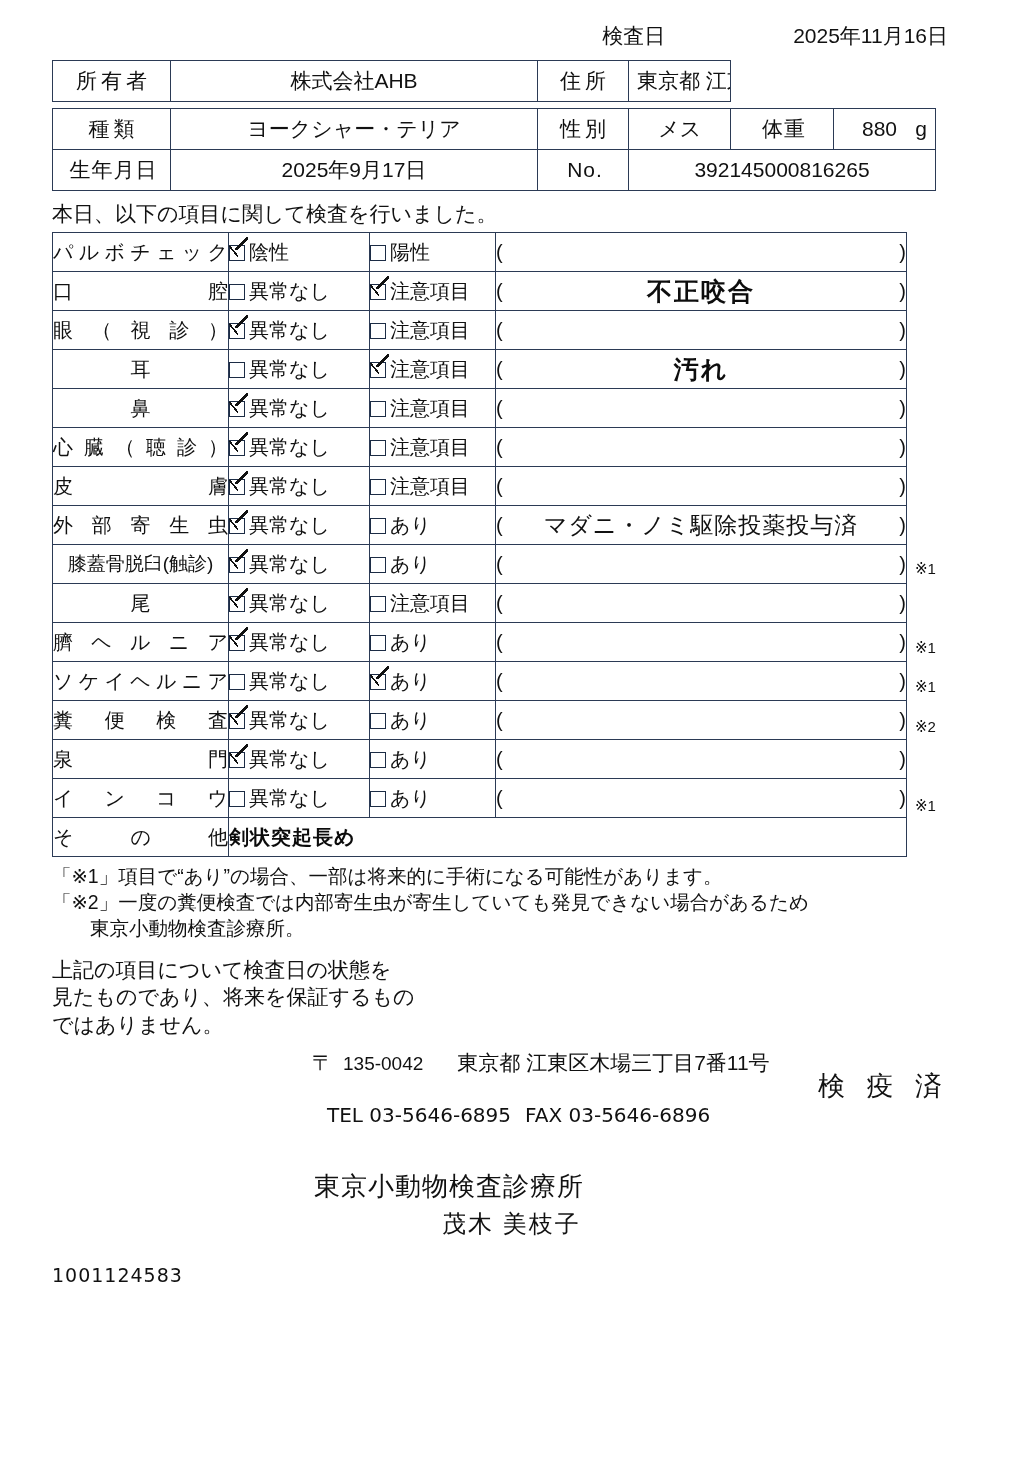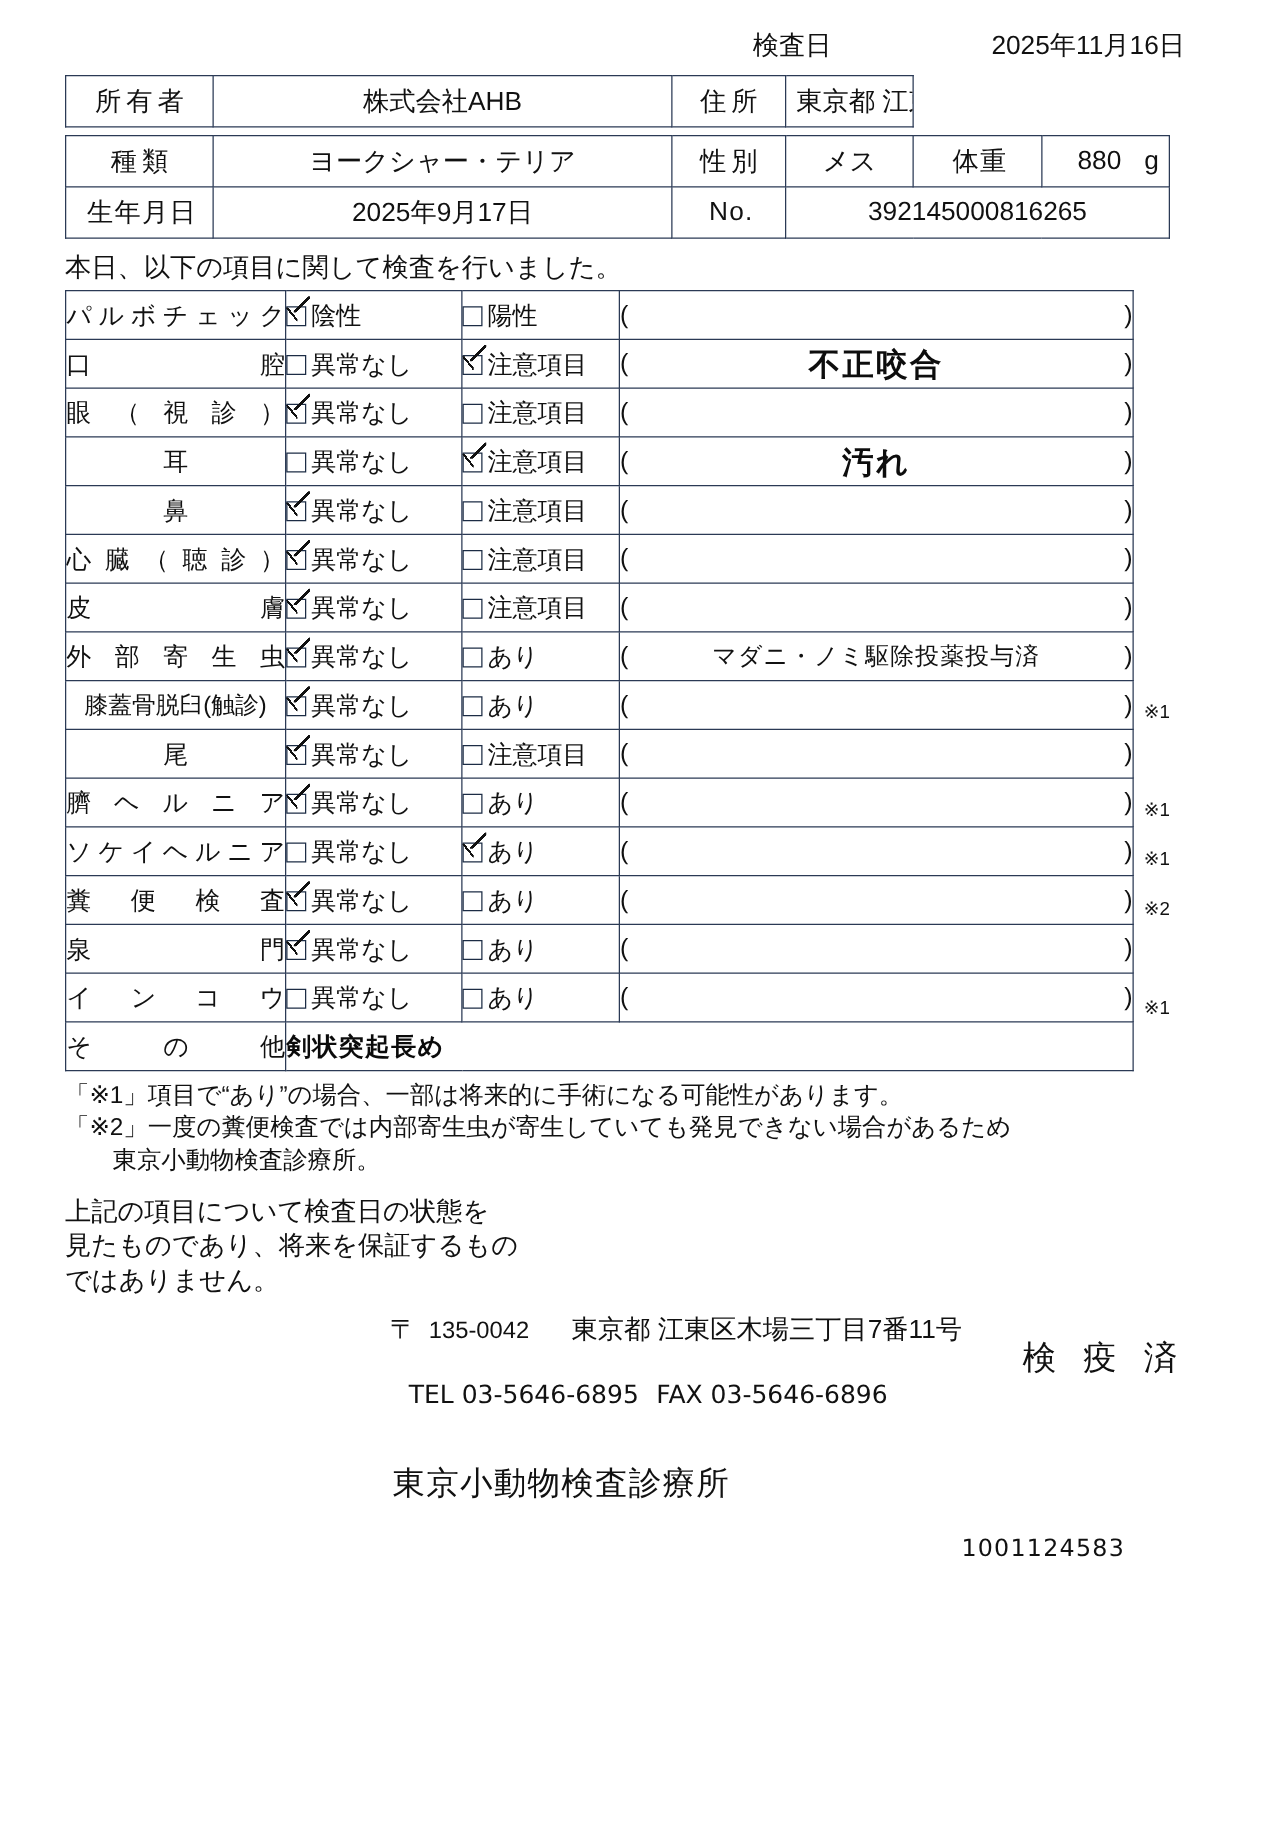--- a/index.html
+++ b/index.html
@@ -147,7 +147,7 @@
   .note-text {
     flex: 1;
     text-align: center;
-    font-size: 19px;
+    font-size: 23px;
     letter-spacing: 1px;
   }
   .note-text.hand {

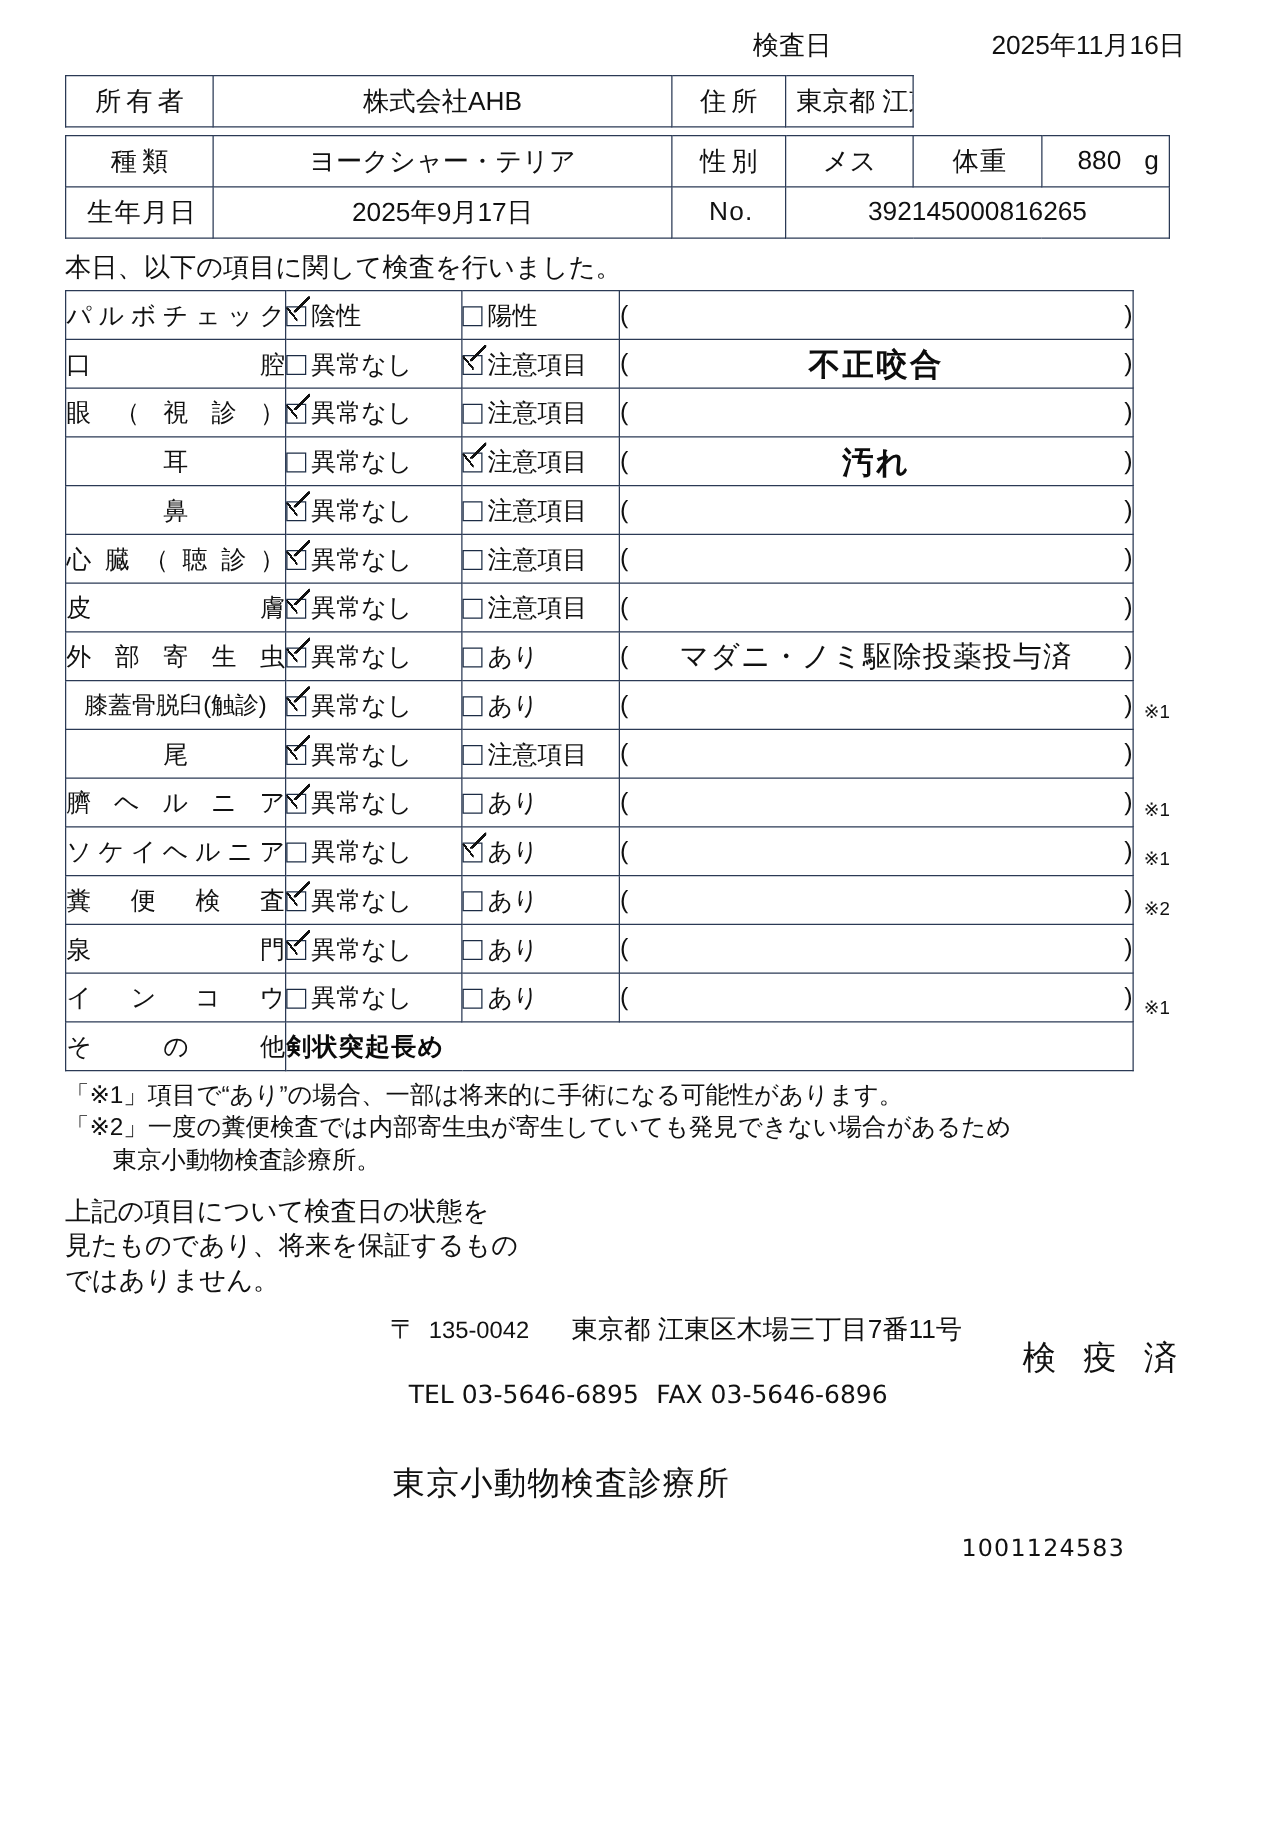--- a/index.html
+++ b/index.html
@@ -645,6 +645,7 @@
     </div>
 
     <div class="clinic">東京小動物検査診療所</div>
+    <div class="vet">茂木 美枝子</div>
     <div class="refno">1001124583</div>
   </div>
 

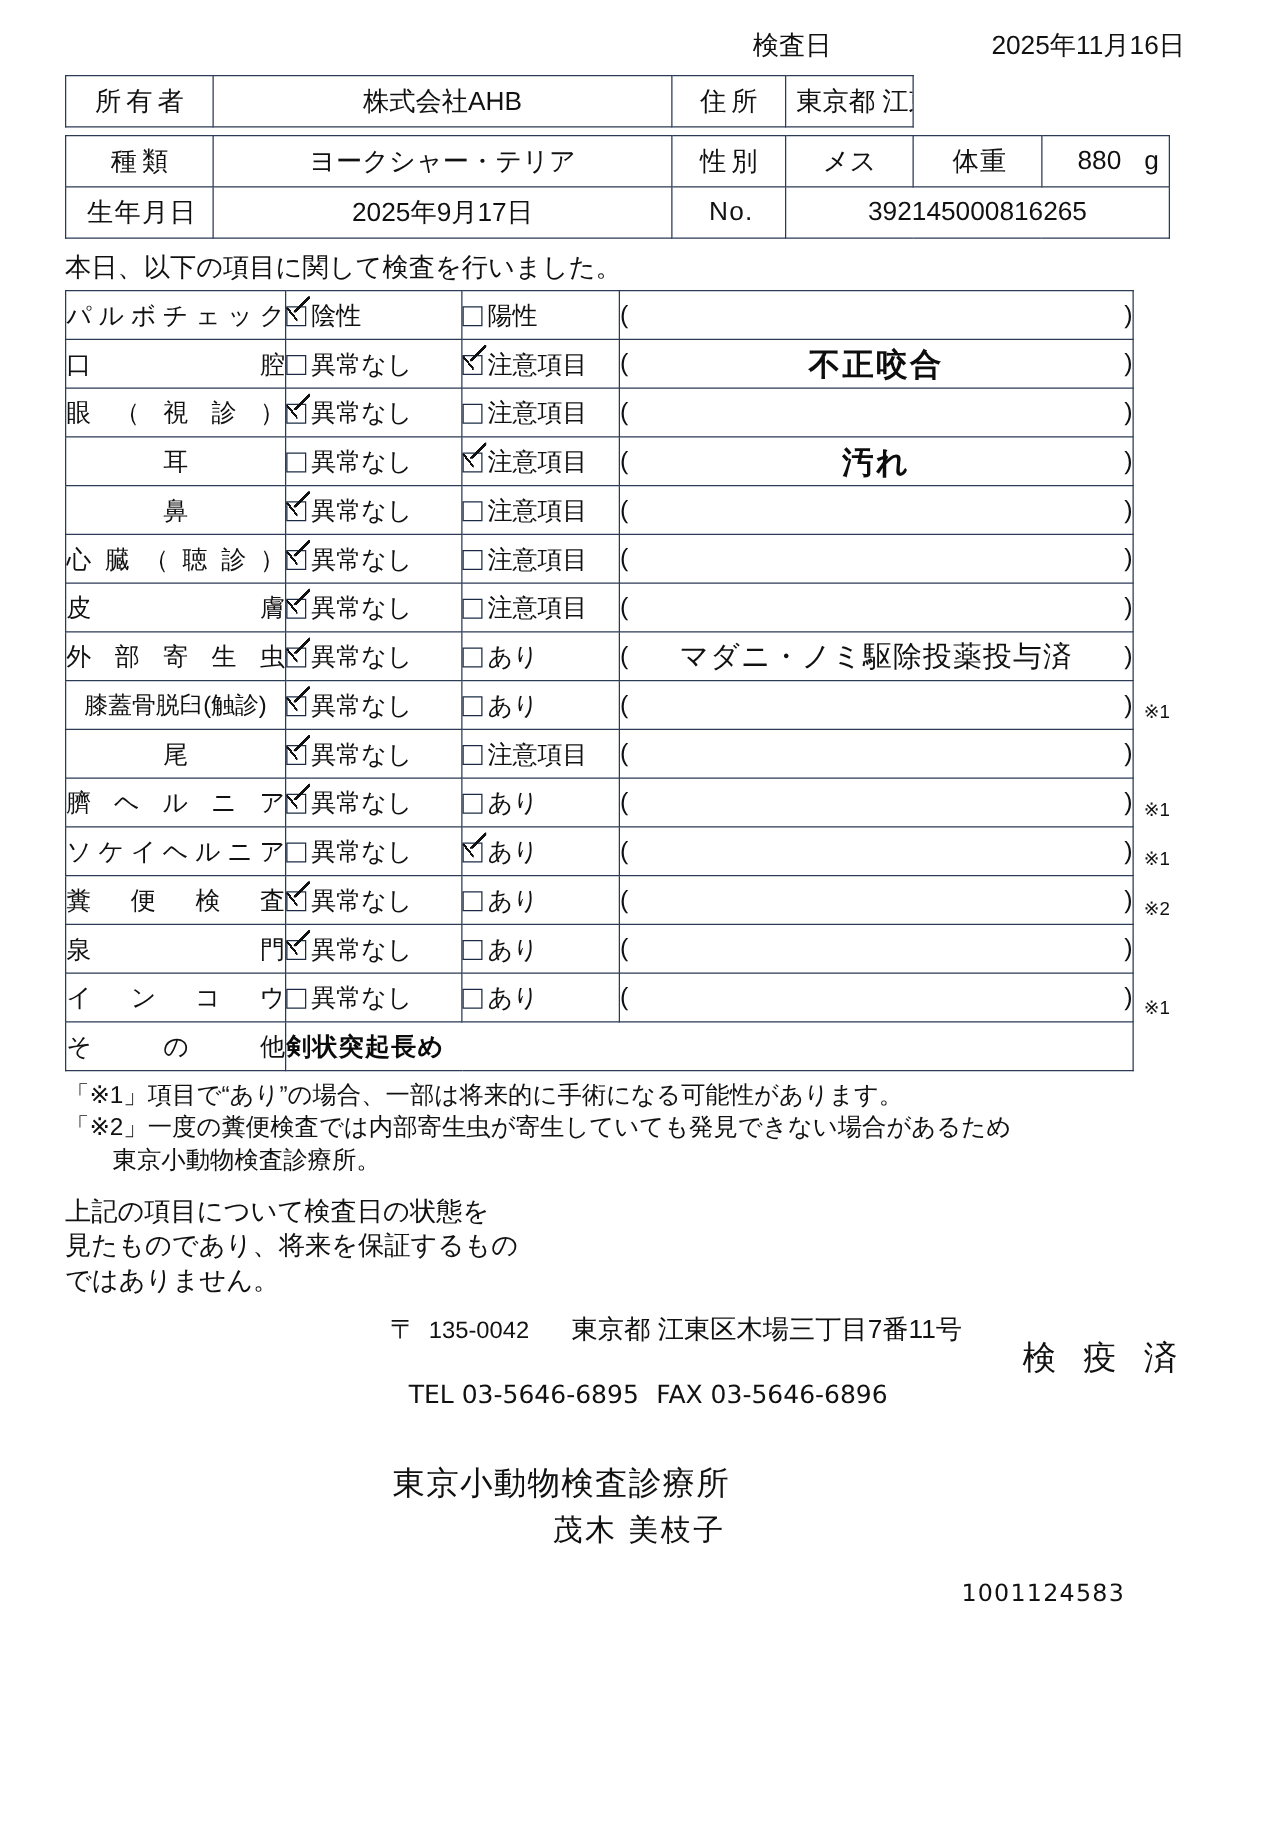--- a/index.html
+++ b/index.html
@@ -267,7 +267,6 @@
   }
   .refno {
     margin-top: 24px;
-    text-align: right;
     padding-right: 52px;
     font-size: 19px;
     font-family: "DejaVu Sans", sans-serif;

